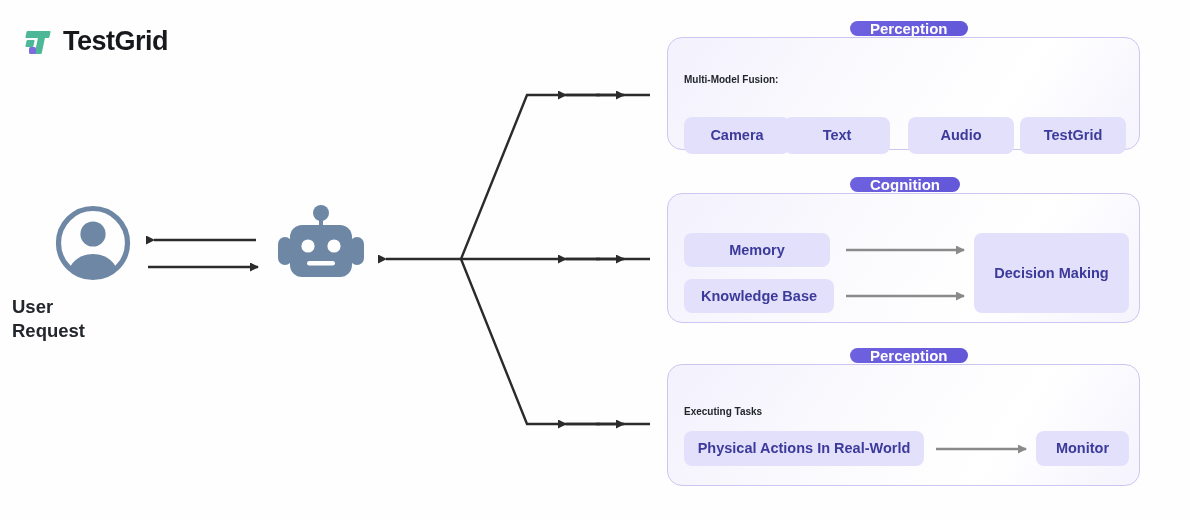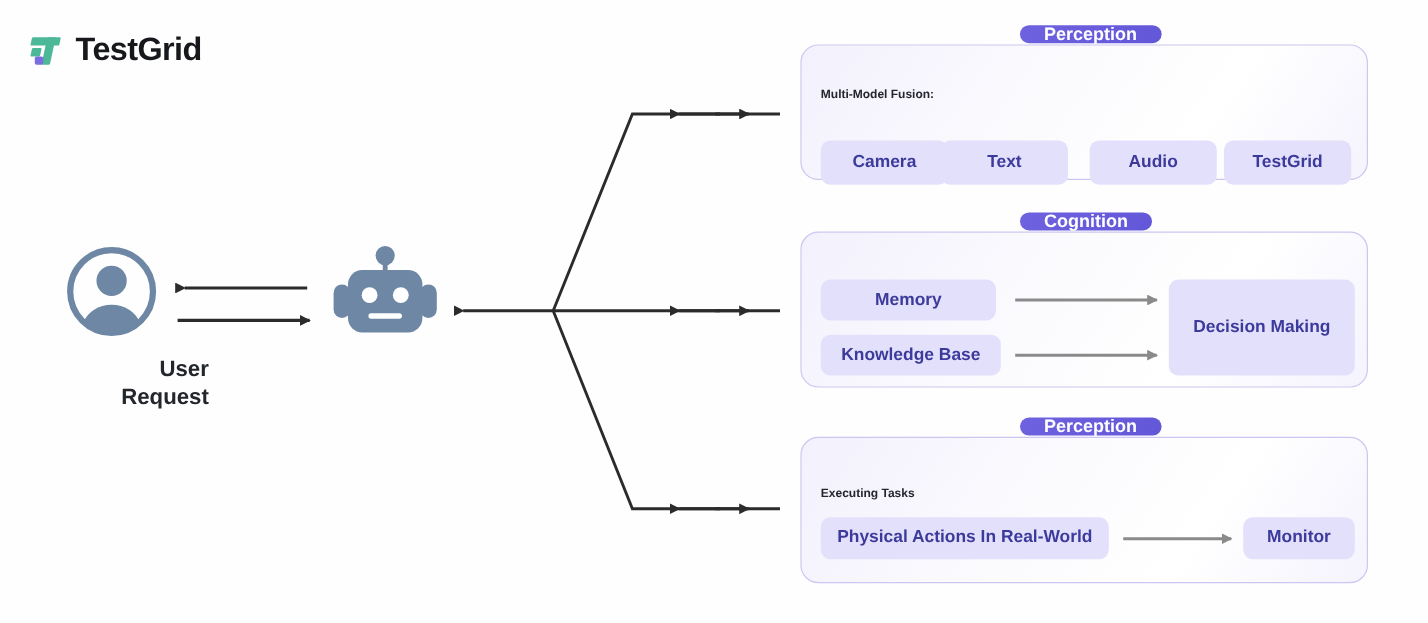--- a/index.html
+++ b/index.html
@@ -25,7 +25,7 @@
   #logo .wordmark{font-size:27px;font-weight:bold;color:#16181c;letter-spacing:-0.5px;}
 
   
-  .actor{position:absolute;text-align:right;}
+  .actor{position:absolute;text-align:left;}
   .actor .caption{
     margin-top:14px;font-size:18.5px;font-weight:bold;color:#23262b;
     line-height:1.28;white-space:pre-line;

